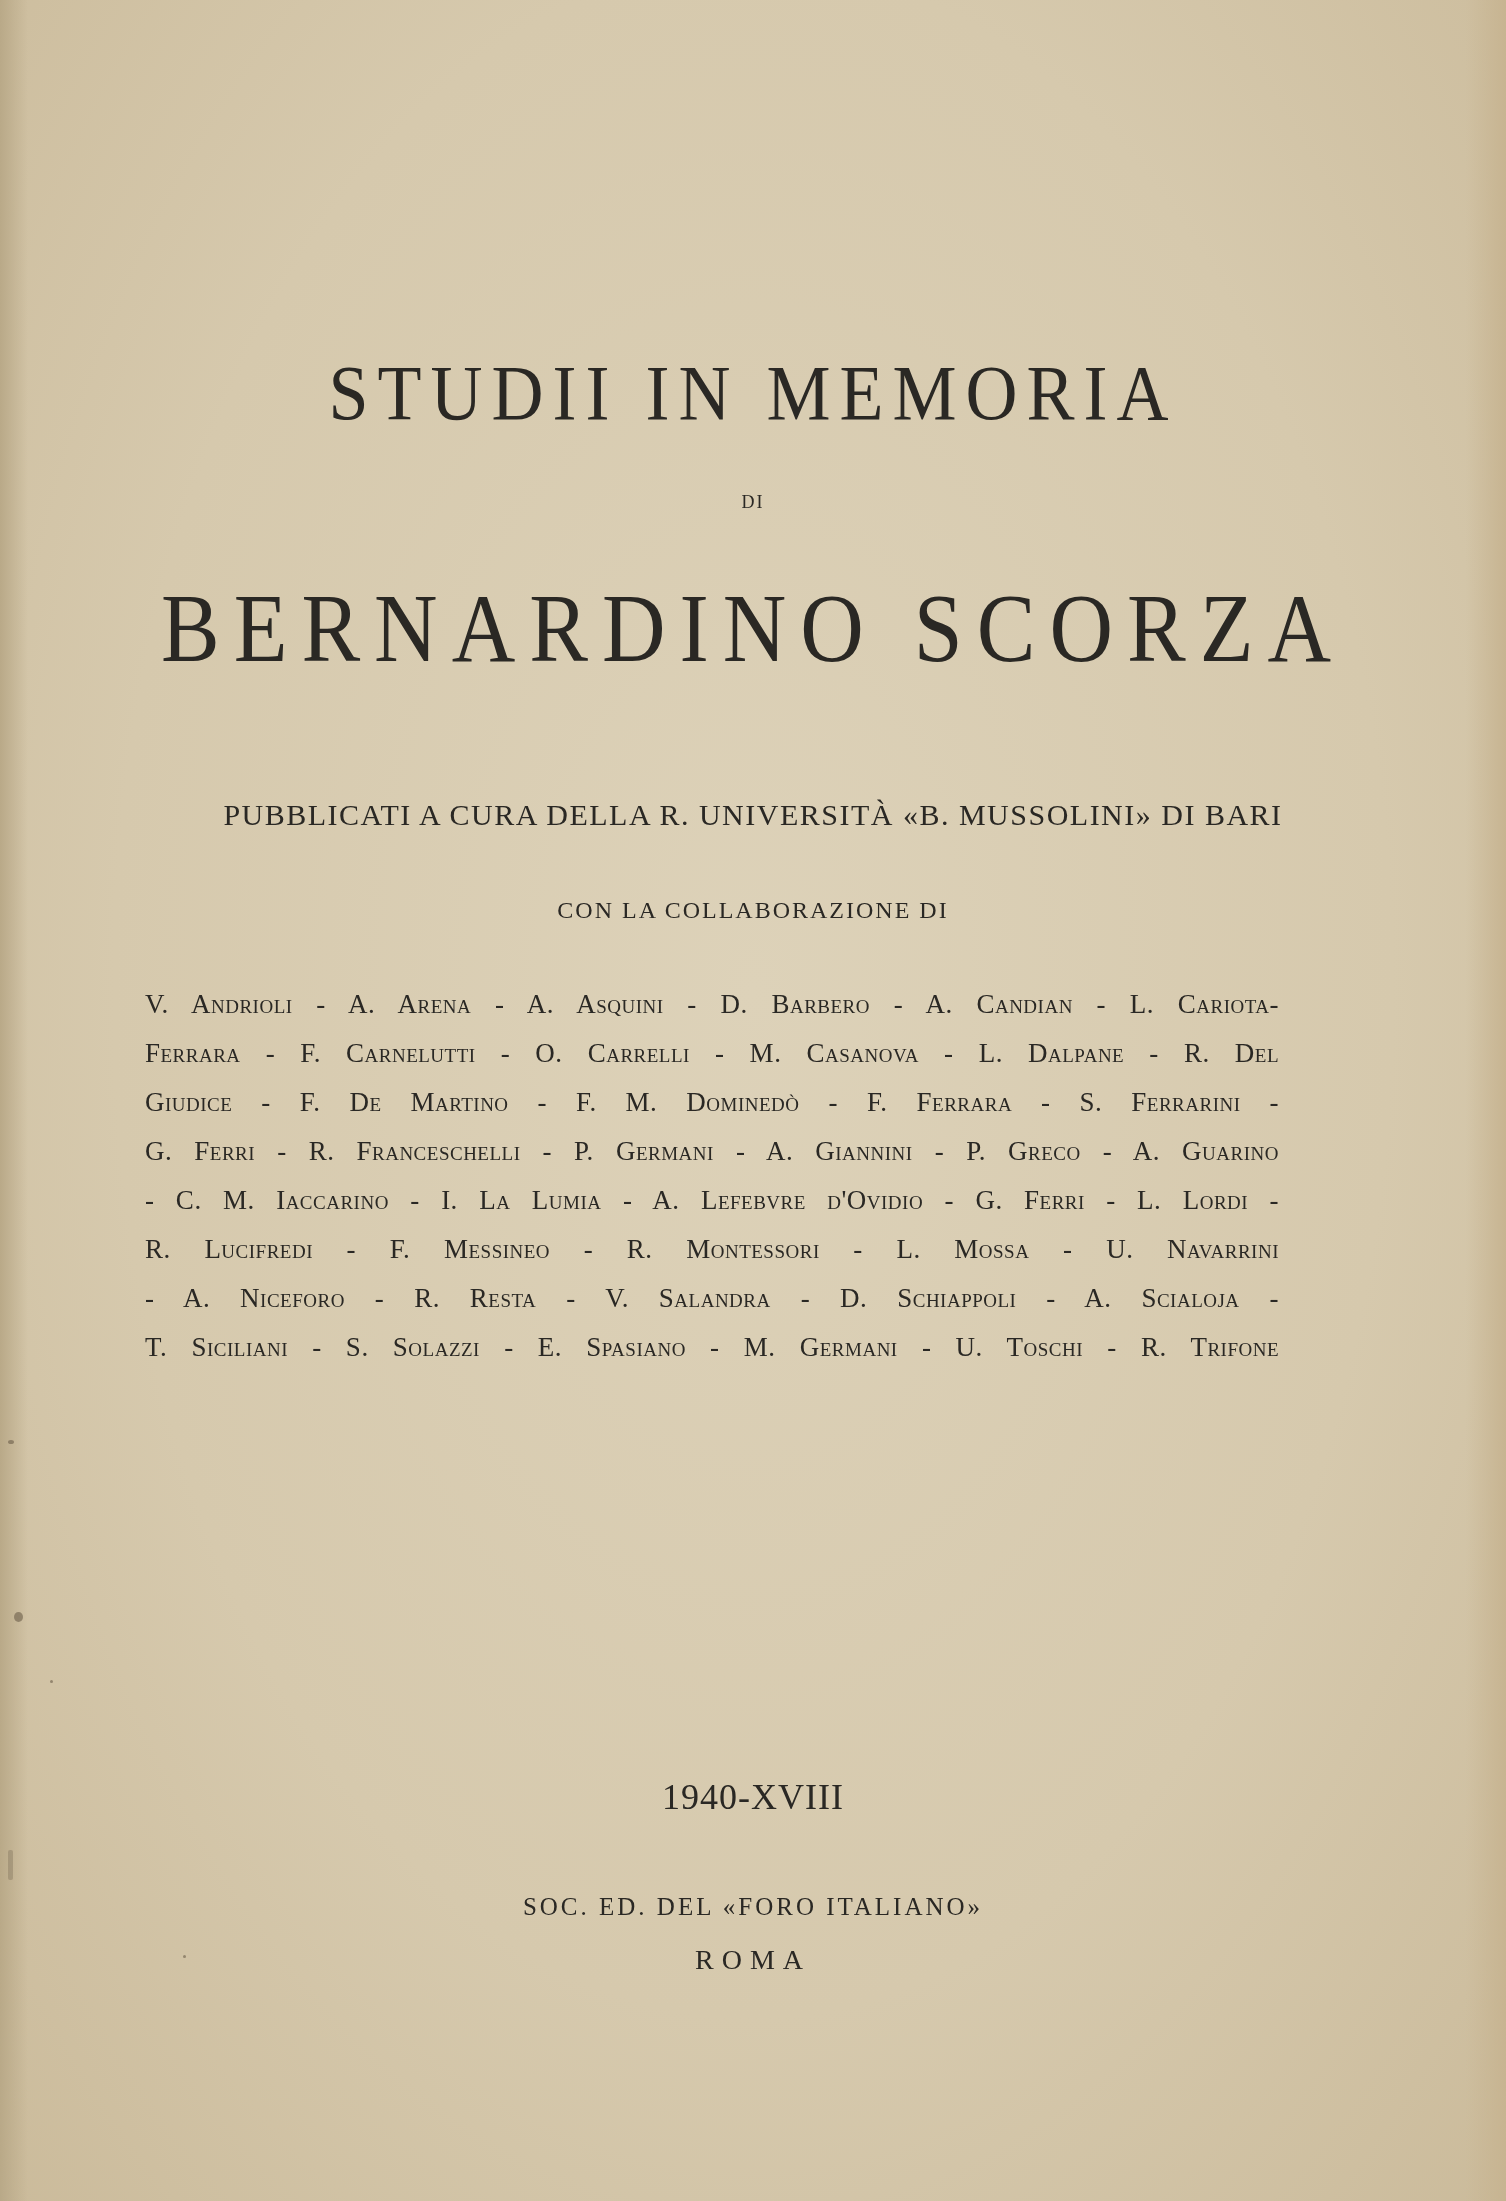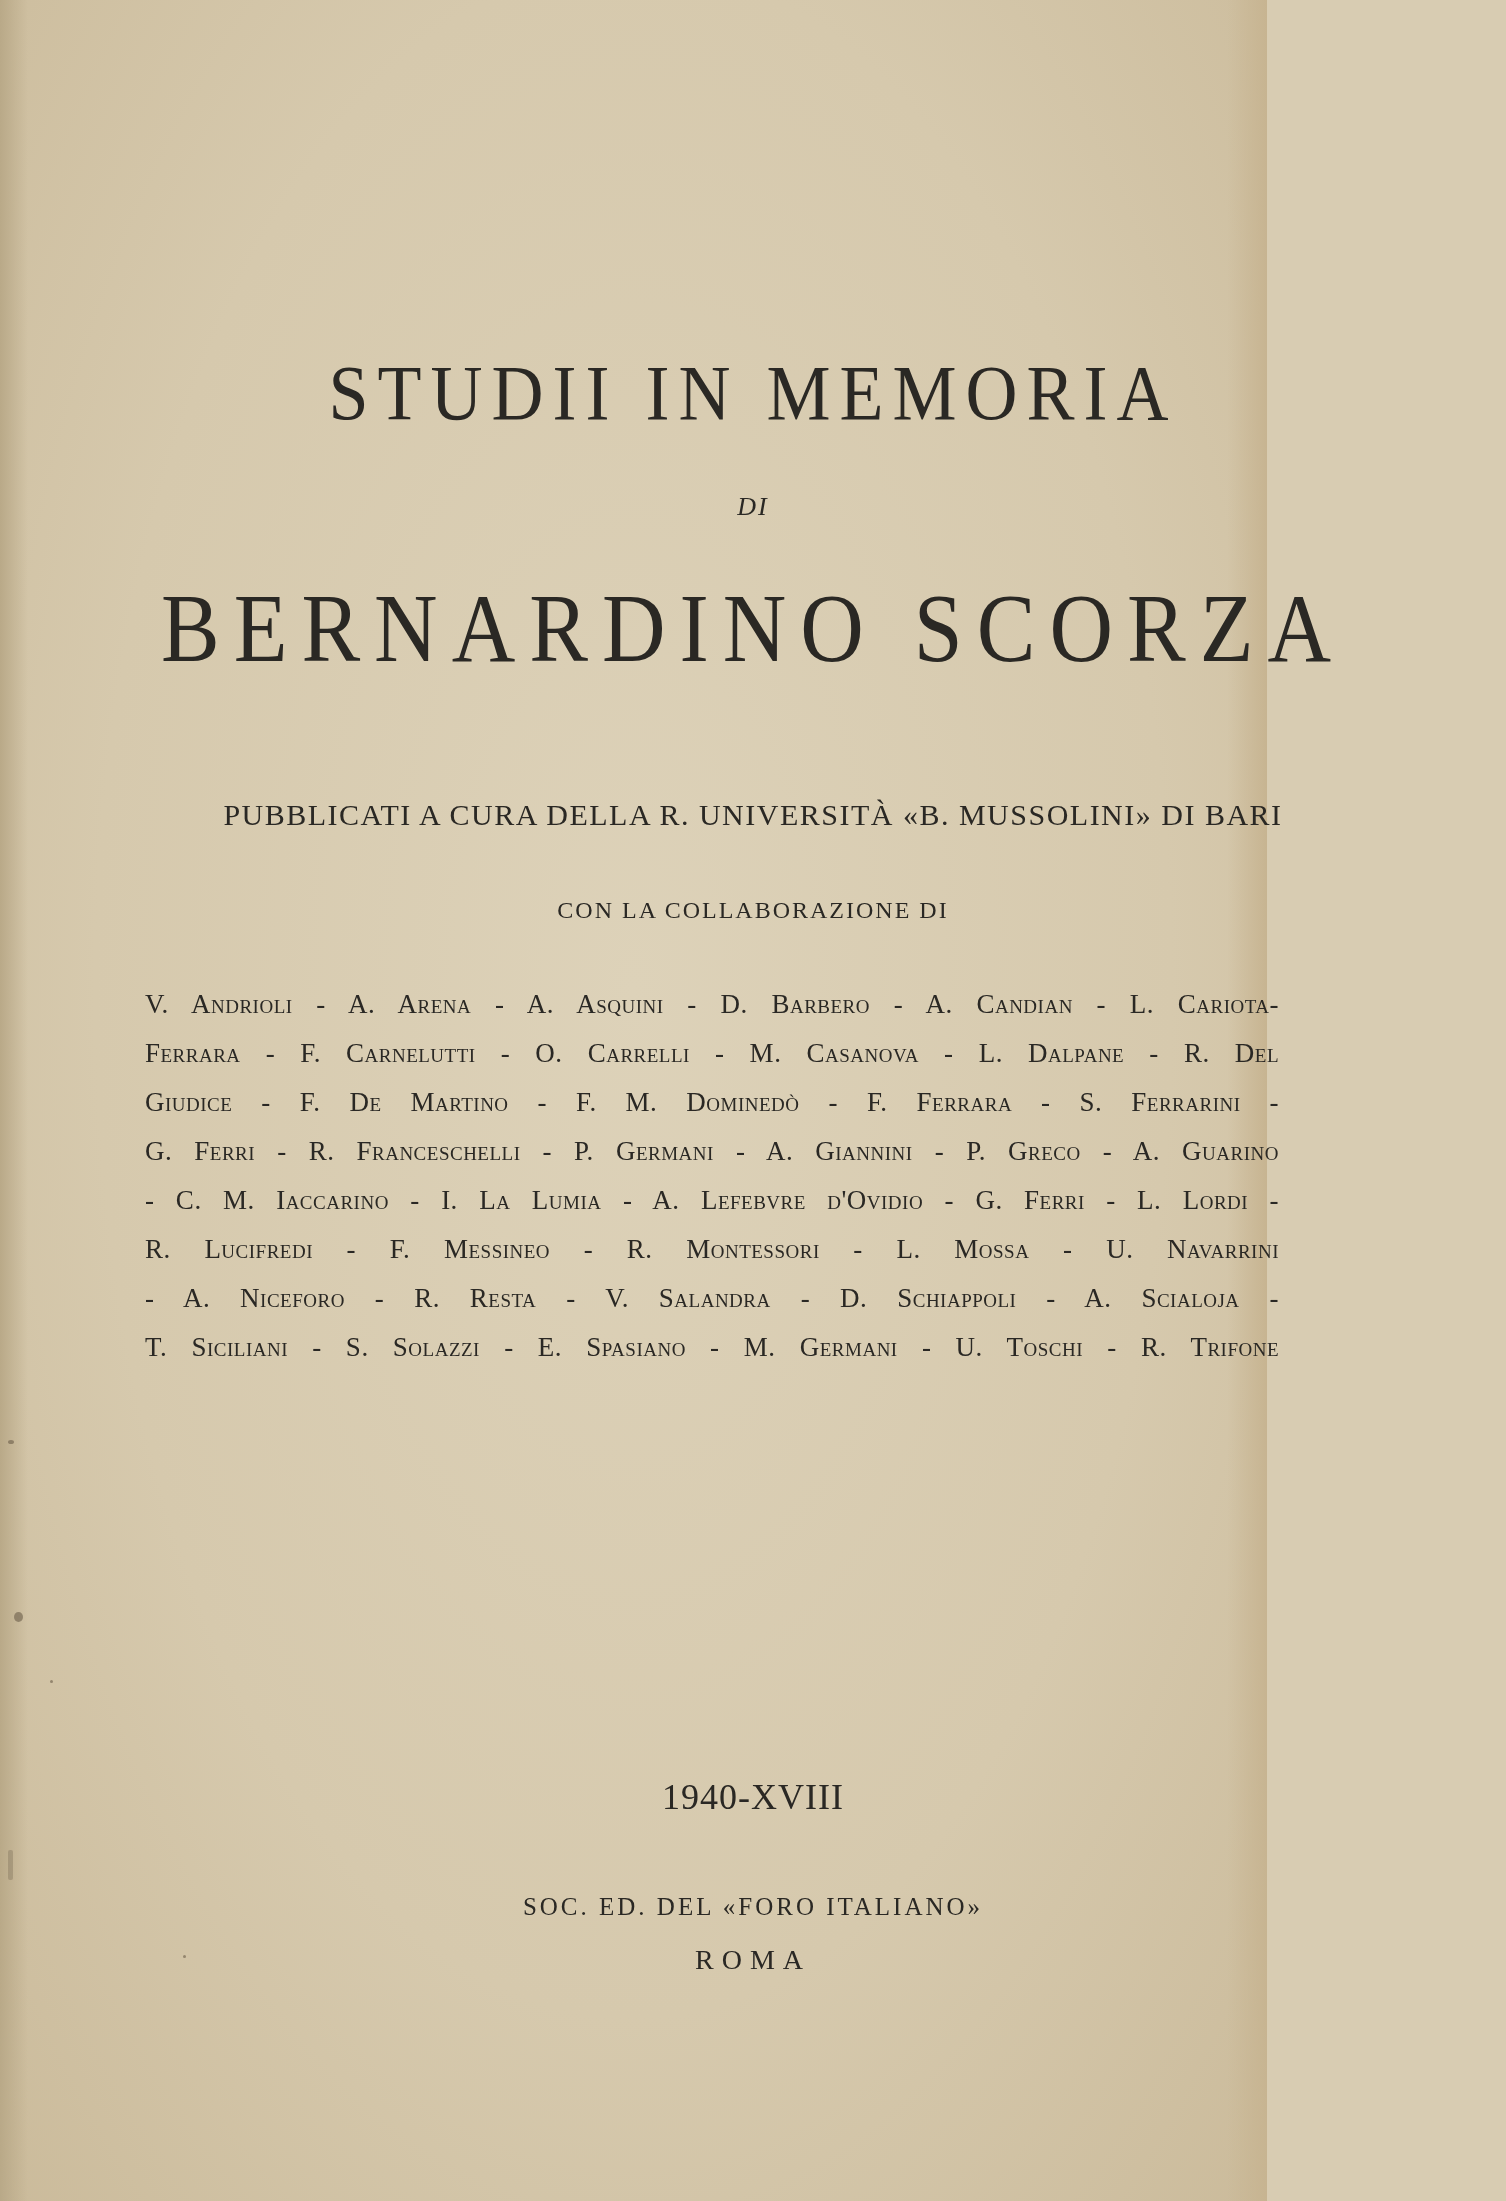--- a/index.html
+++ b/index.html
@@ -10,7 +10,7 @@
     color: #2a2824;
   }
   .page {
-    position: relative; width: 1267px; height: 2201px;
+    position: relative; width: 1506px; height: 2201px;
     background:
       radial-gradient(ellipse at 50% 45%, #ddd2b9 0%, #d6c9ad 60%, #cbbb9b 100%);
   }

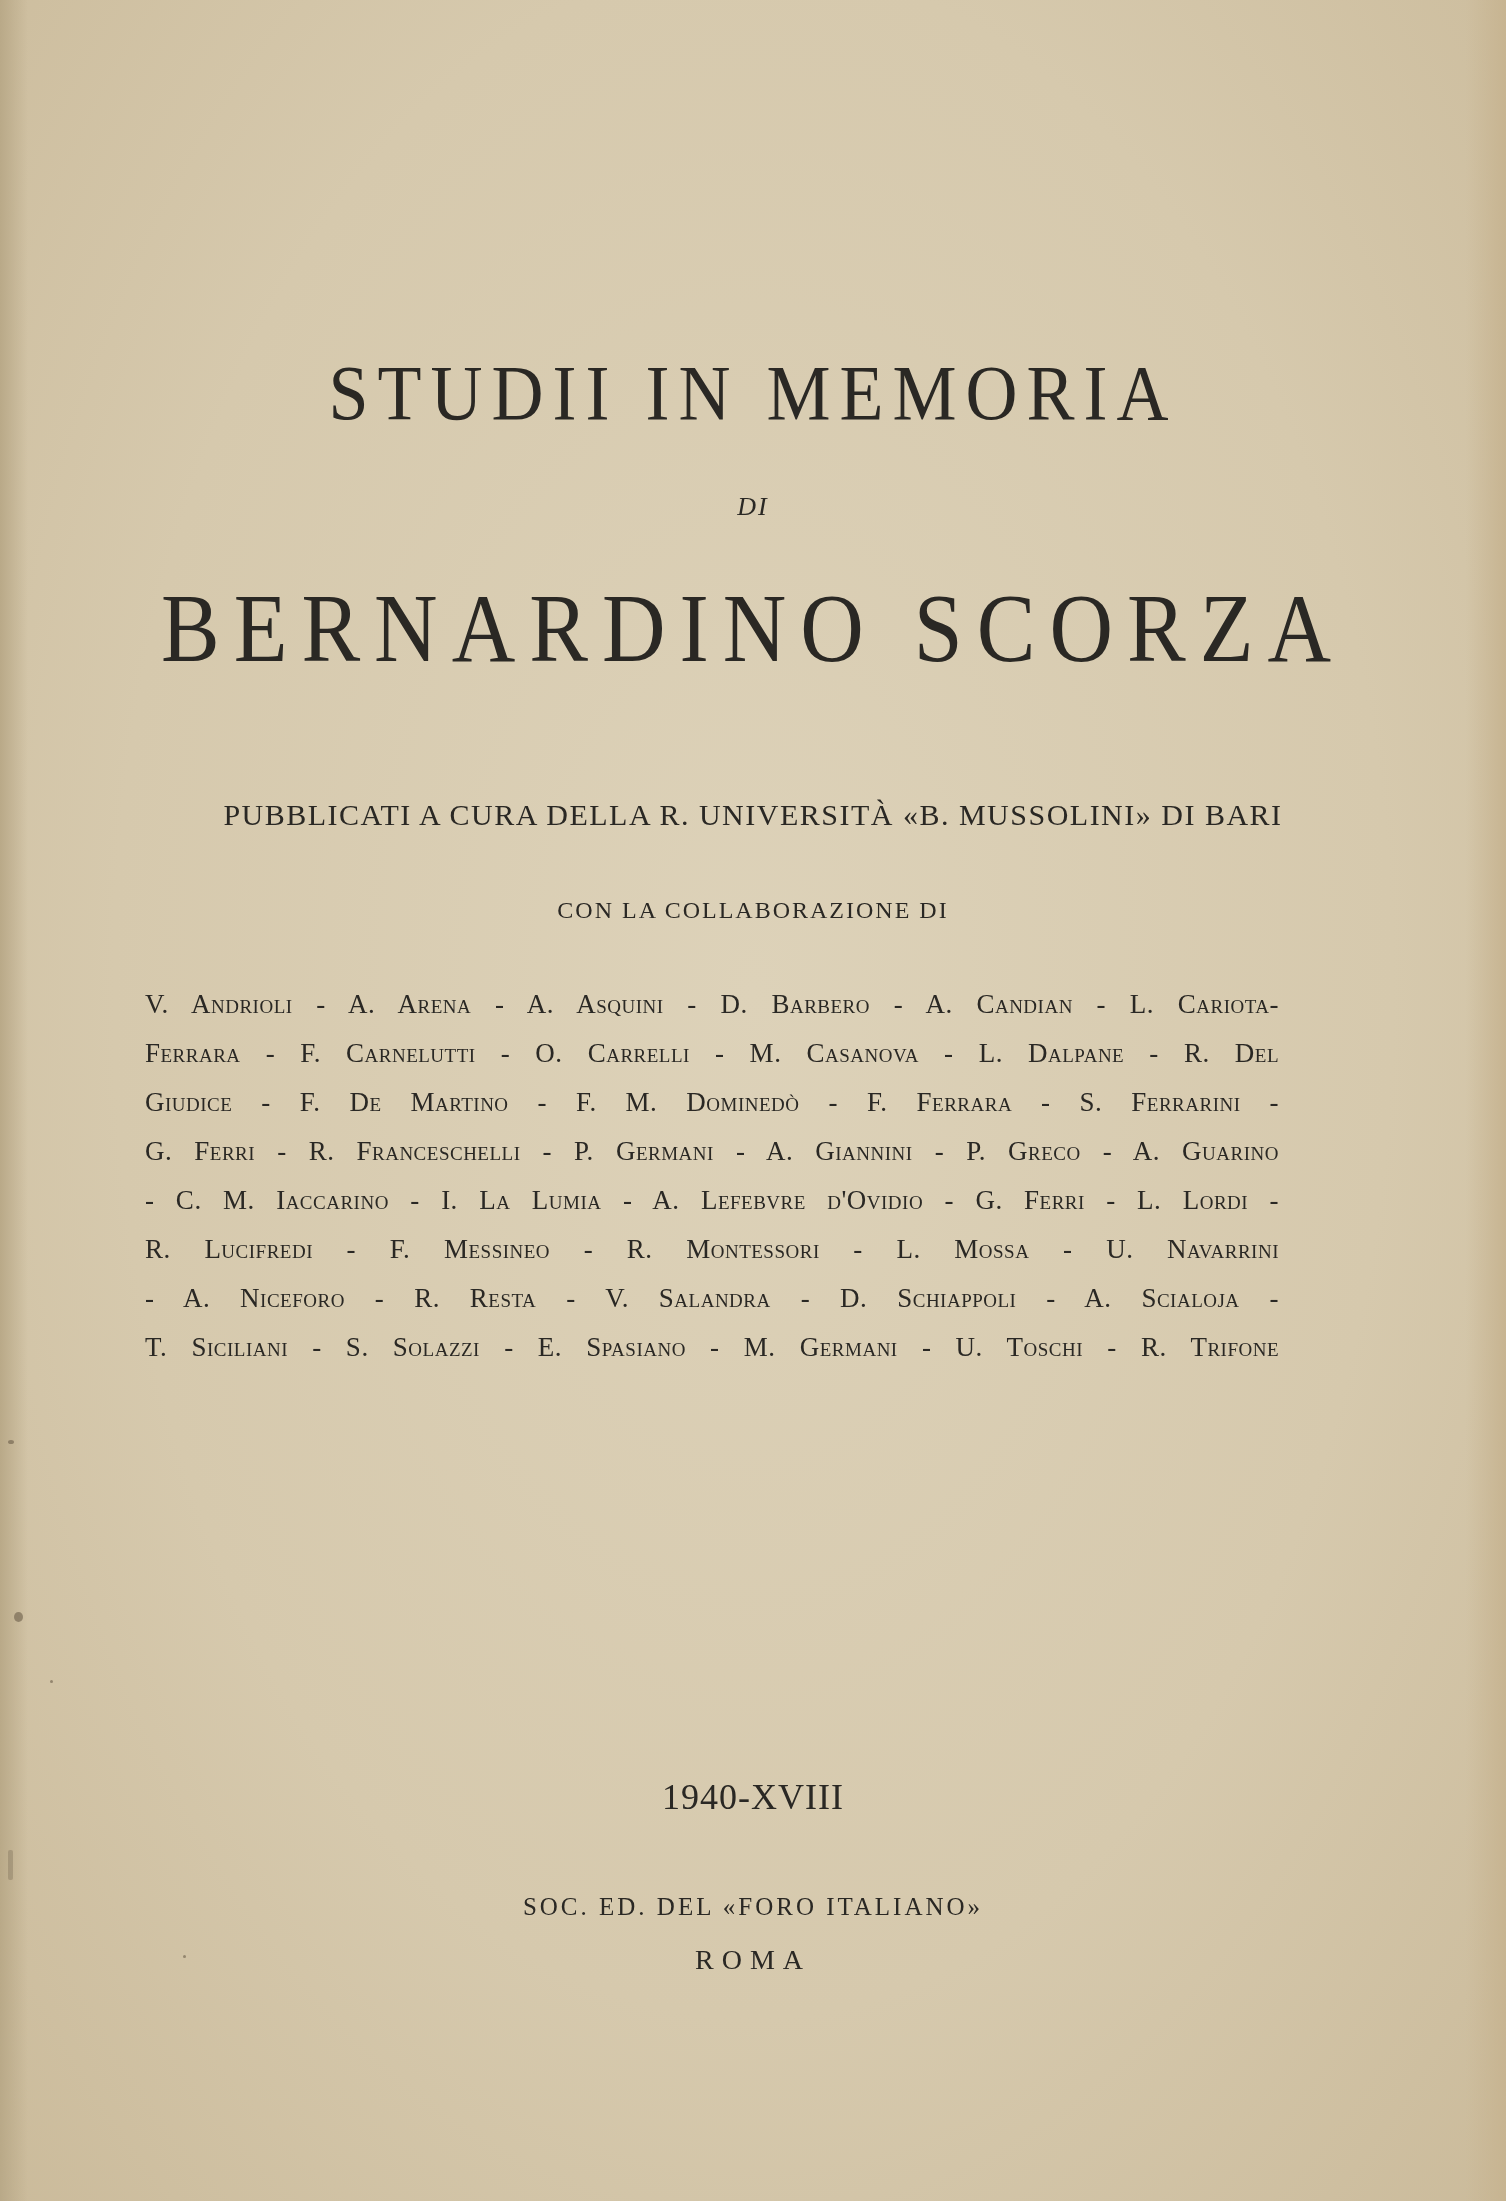--- a/index.html
+++ b/index.html
@@ -27,7 +27,7 @@
     top: 352px; font-size: 72px; letter-spacing: 9px;
     transform: scaleY(1.08); font-weight: normal;
   }
-  .di { top: 492px; font-size: 26px; letter-spacing: 2px; font-style: italic; }
+  .di { top: 492px; font-size: 18px; letter-spacing: 2px; }
   .title2 {
     top: 578px; font-size: 88px; letter-spacing: 14px;
     transform: scaleY(1.1);

